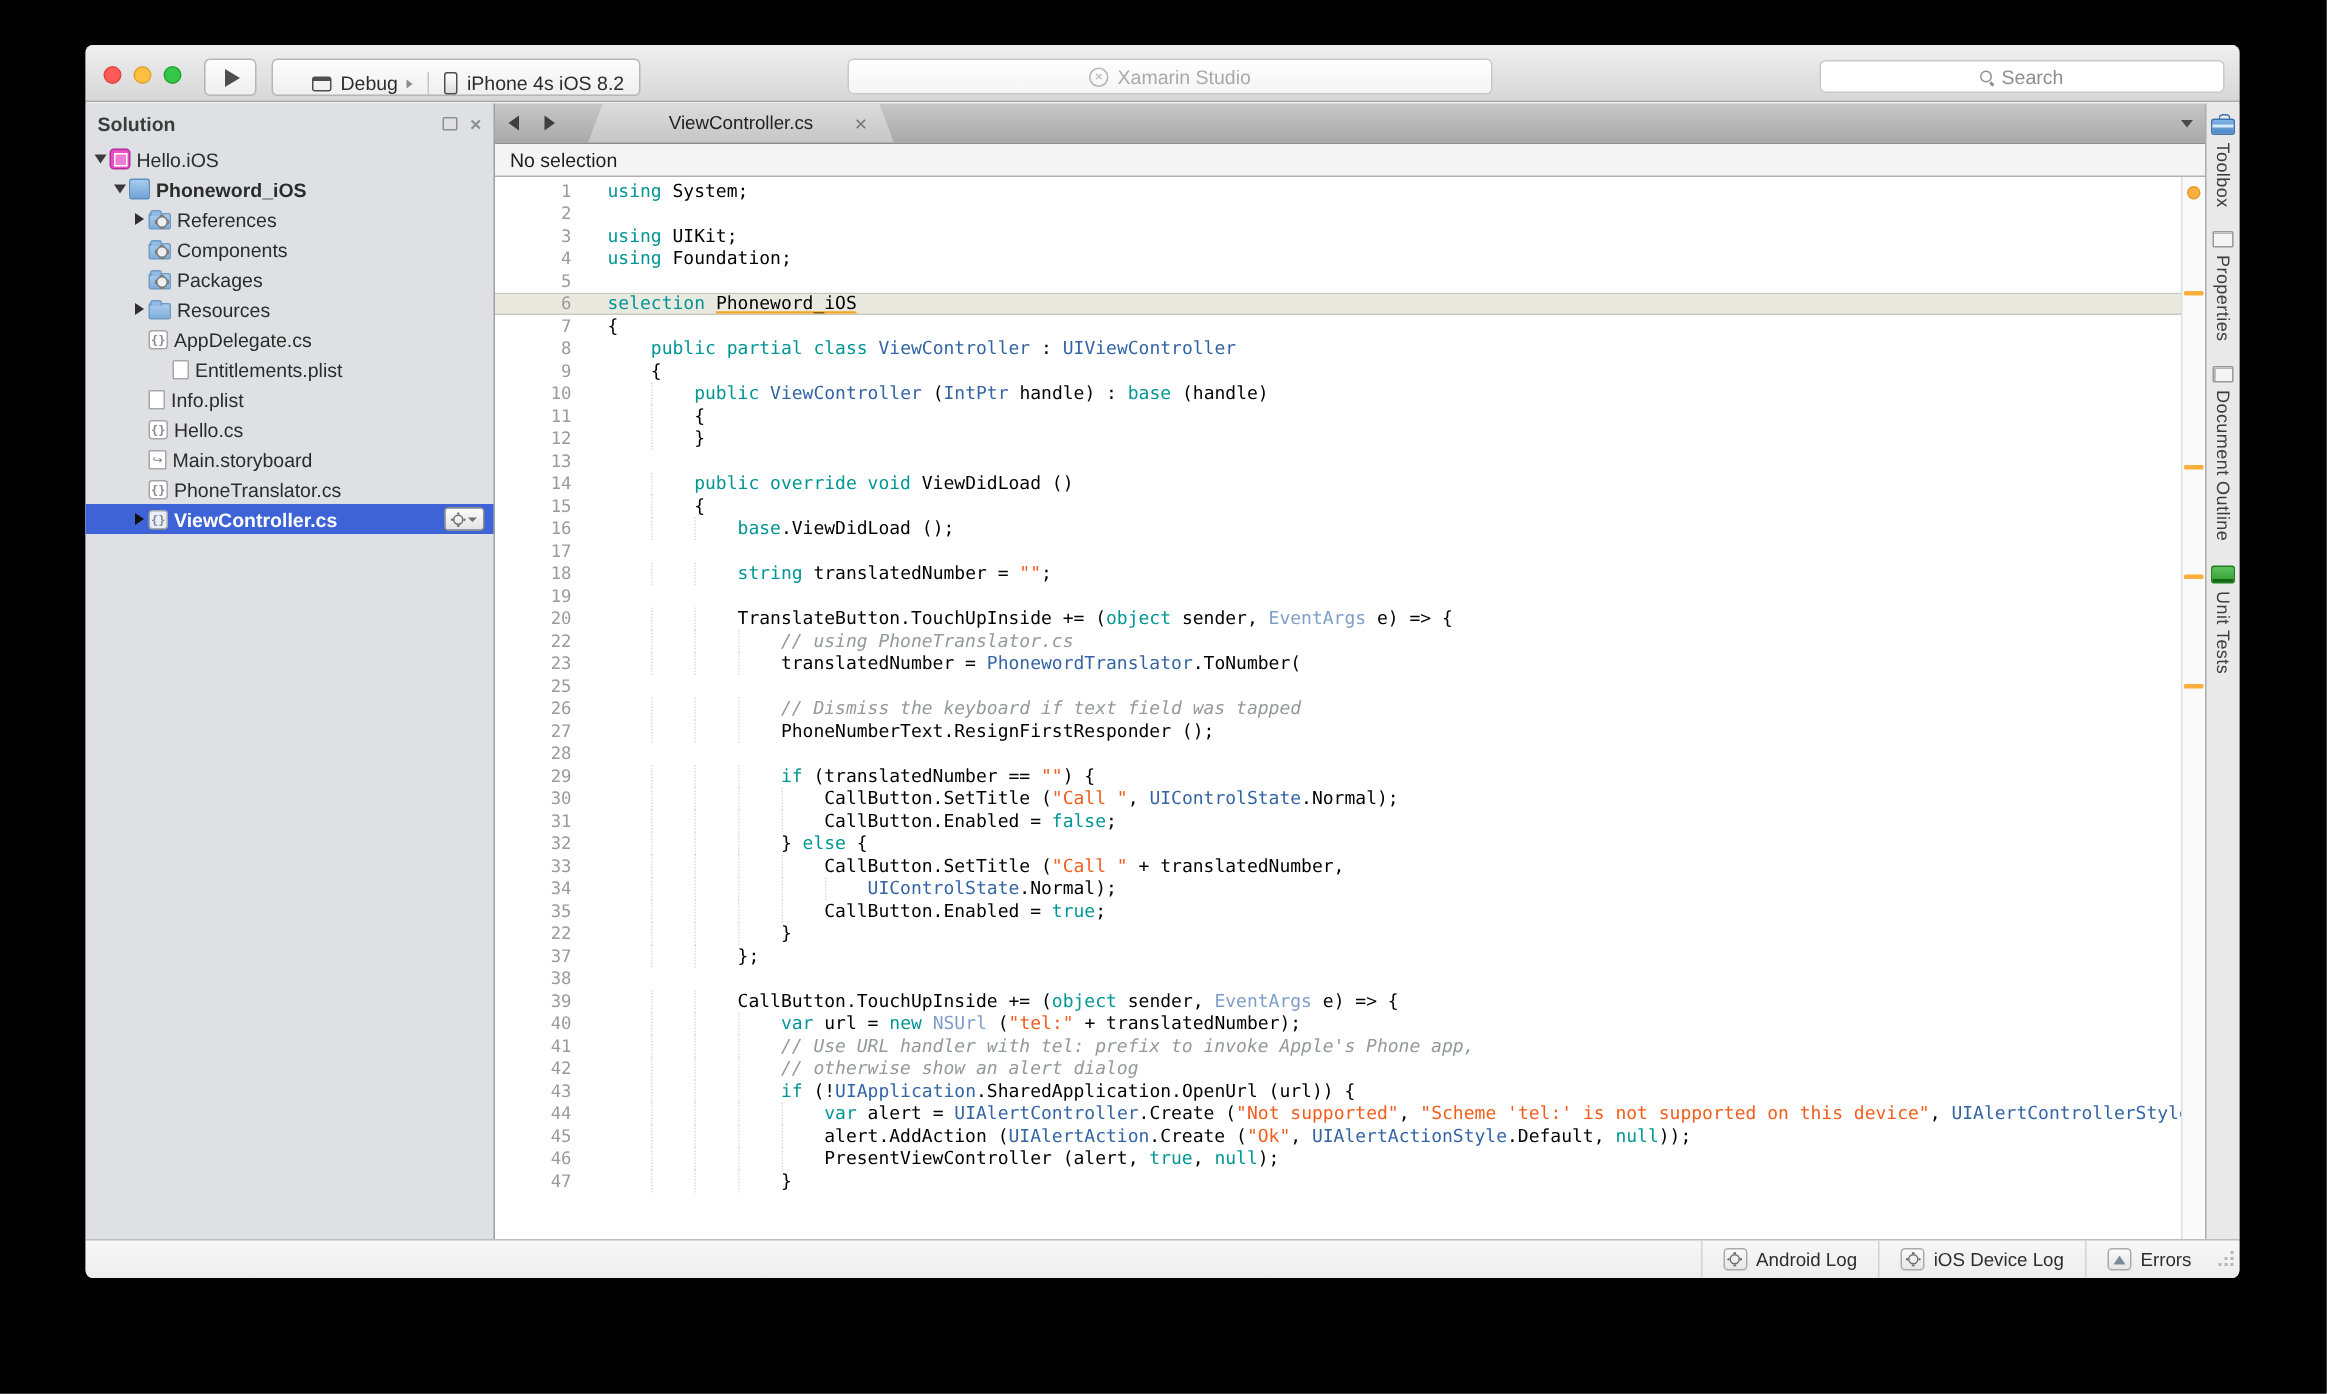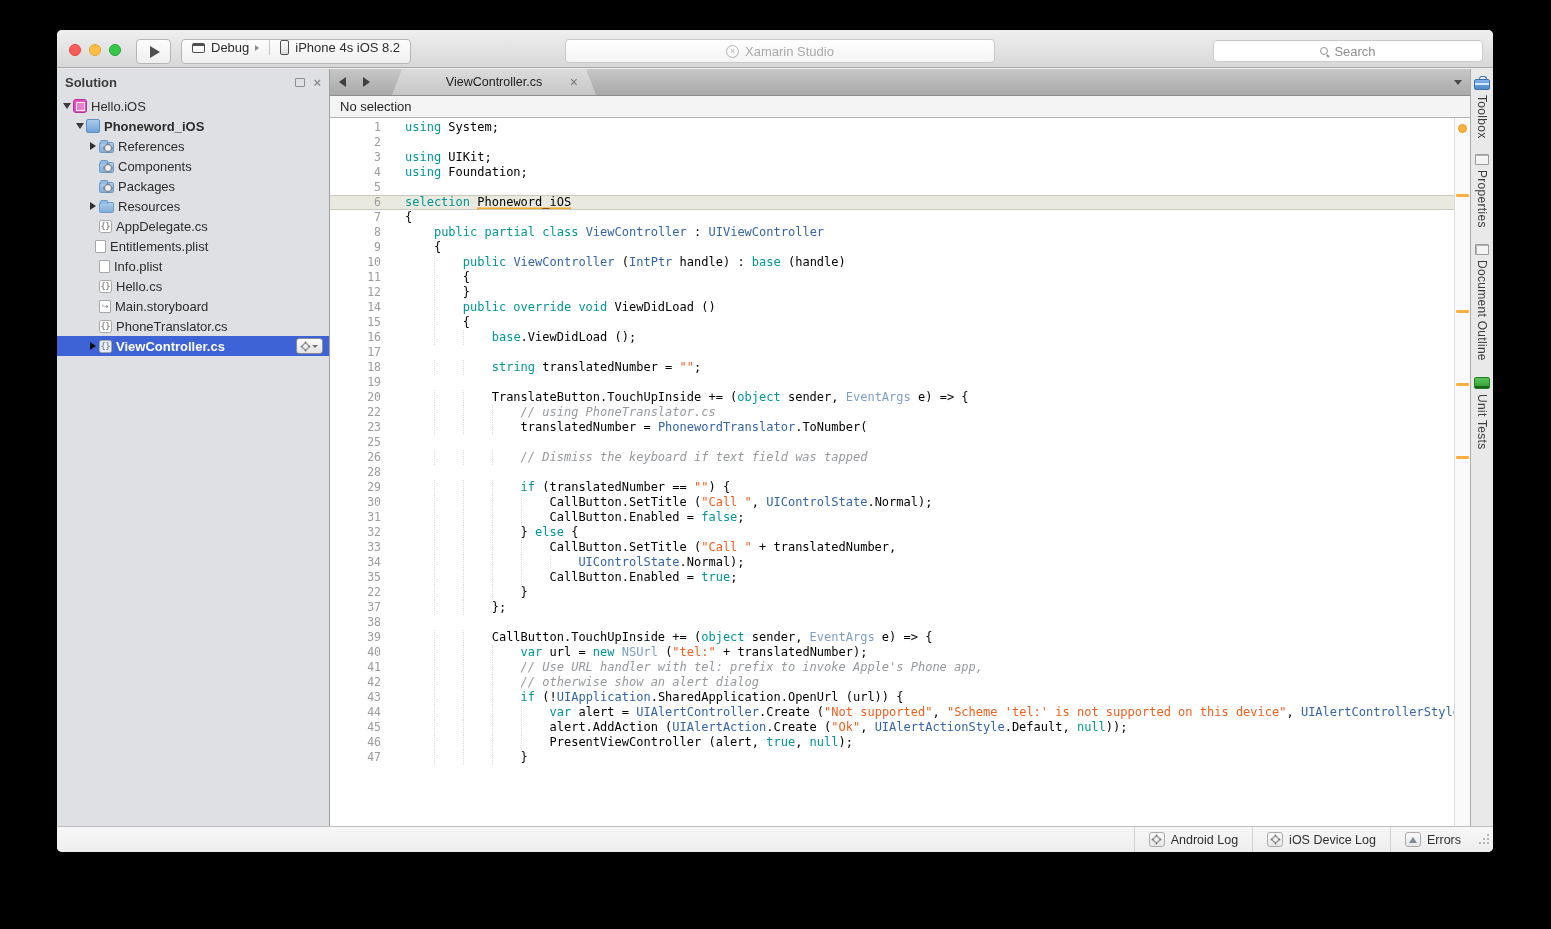--- a/index.html
+++ b/index.html
@@ -15,7 +15,7 @@
   .tb-btn{position:absolute;top:9px;height:25px;background:linear-gradient(#FDFDFD,#EFEFEF);border:1px solid #B6B6B6;border-radius:4px;display:flex;align-items:center;justify-content:center;}
   .play-btn{left:79px;width:35px;}
   .play-tri{width:0;height:0;border-left:10px solid #4E4E4E;border-top:6px solid transparent;border-bottom:6px solid transparent;margin-left:2px;}
-  .config-pill{position:absolute;left:124px;top:9px;height:25px;background:linear-gradient(#FDFDFD,#EFEFEF);border:1px solid #B6B6B6;border-radius:4px;display:flex;align-items:flex-start;}
+  .config-pill{position:absolute;left:124px;top:9px;height:25px;background:linear-gradient(#FDFDFD,#EFEFEF);border:1px solid #B6B6B6;border-radius:4px;display:flex;align-items:flex-end;padding-left:16px;}
   .config-seg{display:flex;align-items:center;gap:6px;padding:0 10px;font-size:13px;color:#2D2D2D;}
   .config-seg.first{border-right:1px solid #C6C6C6;}
   .win-icon{width:13px;height:10px;border:1.5px solid #4E4E4E;border-top:3.5px solid #4E4E4E;border-radius:2px;}

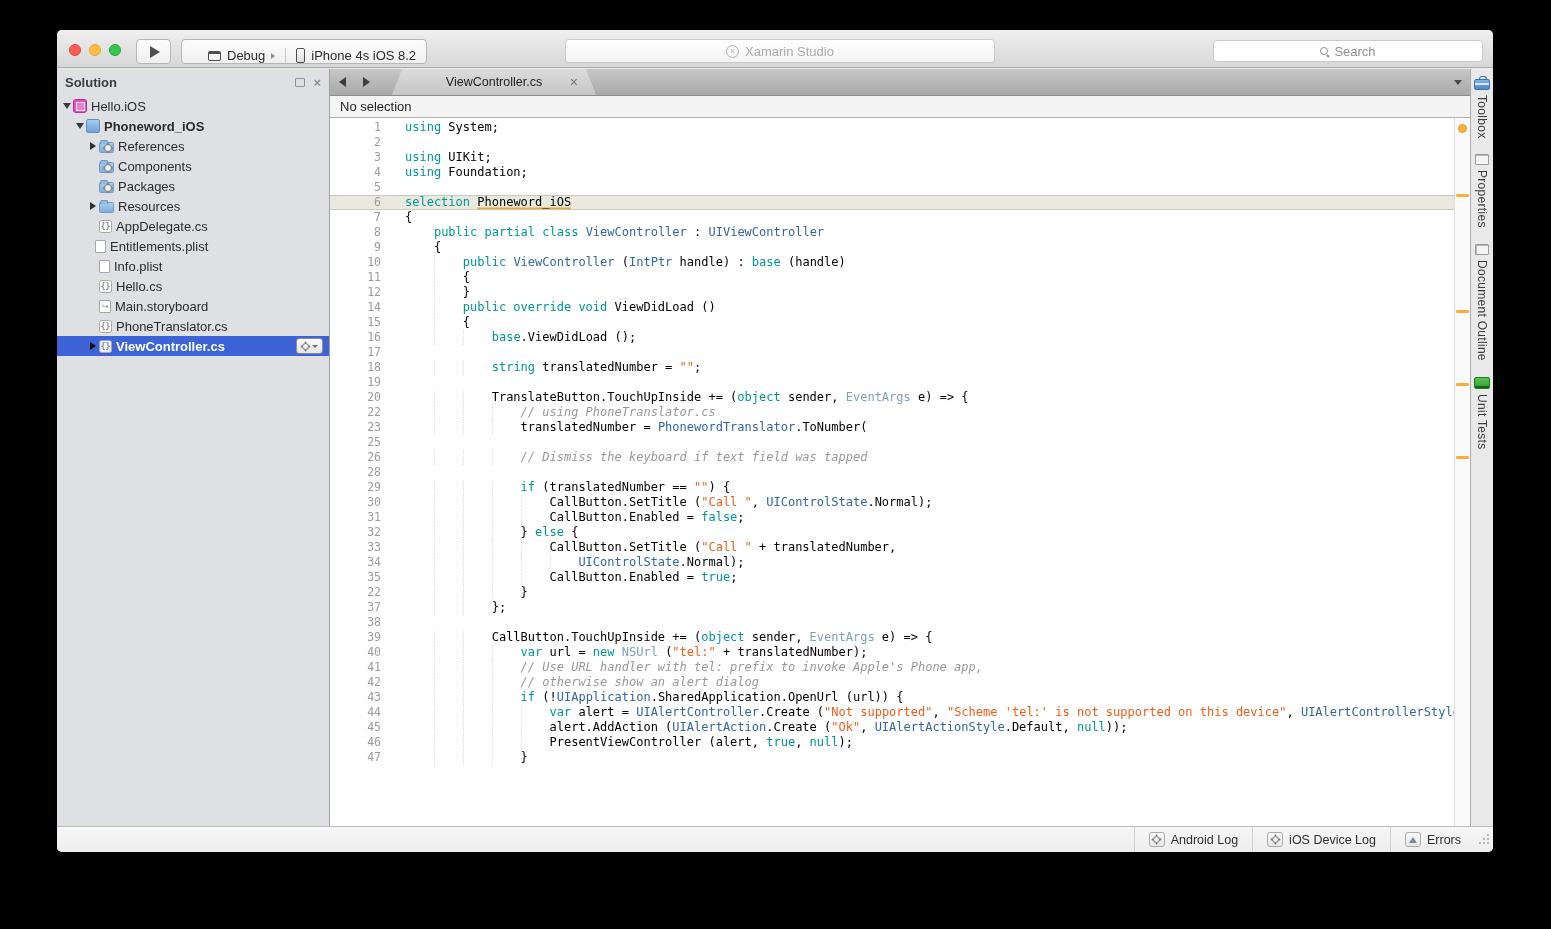--- a/index.html
+++ b/index.html
@@ -190,7 +190,7 @@
             <span class="tree-icon icon-cs">{}</span>
             <span class="tree-label">AppDelegate.cs</span>
           </div>
-          <div class="tree-row" style="padding-left: 26px;">
+          <div class="tree-row" style="padding-left: 46px;">
             <span class="expander"></span>
             <span class="tree-icon icon-plist"></span>
             <span class="tree-label">Entitlements.plist</span>

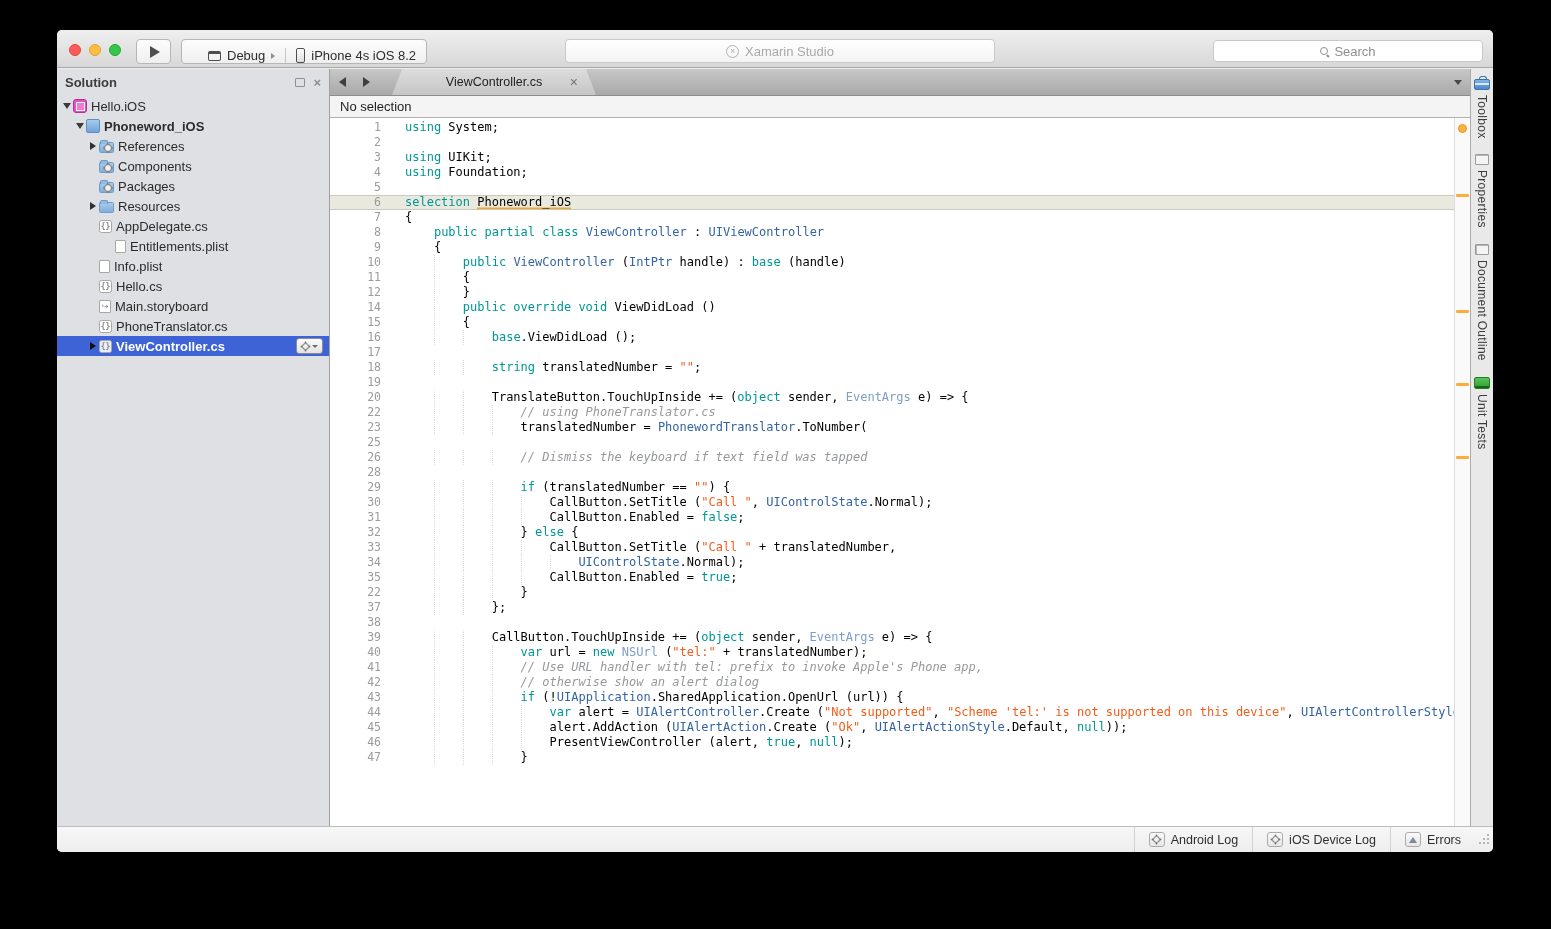--- a/index.html
+++ b/index.html
@@ -260,6 +260,7 @@
             <div class="code-row"><span class="gutter">10</span><span class="code-text"><span class="guide" style="left: 39.908px;"></span><span class="c-p">        </span><span class="c-k">public</span><span class="c-p"> </span><span class="c-t">ViewController</span><span class="c-p"> (</span><span class="c-t">IntPtr</span><span class="c-p"> handle) : </span><span class="c-k">base</span><span class="c-p"> (handle)</span></span></div>
             <div class="code-row"><span class="gutter">11</span><span class="code-text"><span class="guide" style="left: 39.908px;"></span><span class="c-p">        {</span></span></div>
             <div class="code-row"><span class="gutter">12</span><span class="code-text"><span class="guide" style="left: 39.908px;"></span><span class="c-p">        }</span></span></div>
+            <div class="code-row"><span class="gutter">13</span><span class="code-text"></span></div>
             <div class="code-row"><span class="gutter">14</span><span class="code-text"><span class="guide" style="left: 39.908px;"></span><span class="c-p">        </span><span class="c-k">public override void</span><span class="c-p"> ViewDidLoad ()</span></span></div>
             <div class="code-row"><span class="gutter">15</span><span class="code-text"><span class="guide" style="left: 39.908px;"></span><span class="c-p">        {</span></span></div>
             <div class="code-row"><span class="gutter">16</span><span class="code-text"><span class="guide" style="left: 39.908px;"></span><span class="guide" style="left: 68.816px;"></span><span class="c-p">            </span><span class="c-k">base</span><span class="c-p">.ViewDidLoad ();</span></span></div>

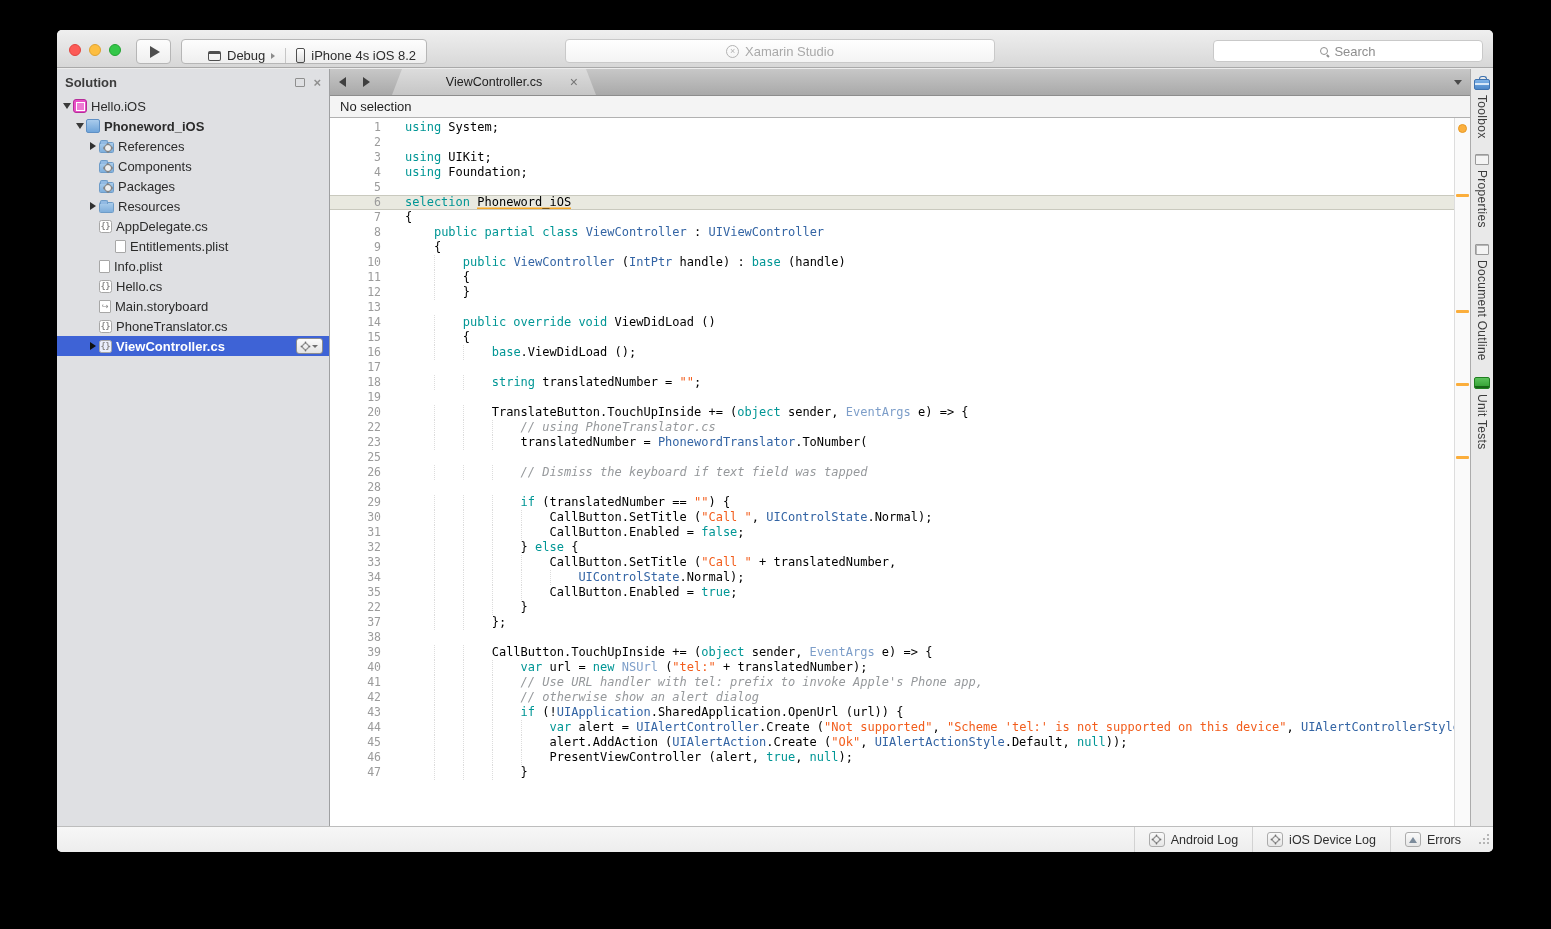--- a/index.html
+++ b/index.html
@@ -272,6 +272,7 @@
             <div class="code-row"><span class="gutter">23</span><span class="code-text"><span class="guide" style="left: 39.908px;"></span><span class="guide" style="left: 68.816px;"></span><span class="guide" style="left: 97.724px;"></span><span class="c-p">                translatedNumber = </span><span class="c-t">PhonewordTranslator</span><span class="c-p">.ToNumber(</span></span></div>
             <div class="code-row"><span class="gutter">25</span><span class="code-text"></span></div>
             <div class="code-row"><span class="gutter">26</span><span class="code-text"><span class="guide" style="left: 39.908px;"></span><span class="guide" style="left: 68.816px;"></span><span class="guide" style="left: 97.724px;"></span><span class="c-p">                </span><span class="c-c">// Dismiss the keyboard if text field was tapped</span></span></div>
+            <div class="code-row"><span class="gutter">27</span><span class="code-text"><span class="guide" style="left: 39.908px;"></span><span class="guide" style="left: 68.816px;"></span><span class="guide" style="left: 97.724px;"></span><span class="c-p">                PhoneNumberText.ResignFirstResponder ();</span></span></div>
             <div class="code-row"><span class="gutter">28</span><span class="code-text"></span></div>
             <div class="code-row"><span class="gutter">29</span><span class="code-text"><span class="guide" style="left: 39.908px;"></span><span class="guide" style="left: 68.816px;"></span><span class="guide" style="left: 97.724px;"></span><span class="c-p">                </span><span class="c-k">if</span><span class="c-p"> (translatedNumber == </span><span class="c-s">""</span><span class="c-p">) {</span></span></div>
             <div class="code-row"><span class="gutter">30</span><span class="code-text"><span class="guide" style="left: 39.908px;"></span><span class="guide" style="left: 68.816px;"></span><span class="guide" style="left: 97.724px;"></span><span class="guide" style="left: 126.632px;"></span><span class="c-p">                    CallButton.SetTitle (</span><span class="c-s">"Call "</span><span class="c-p">, </span><span class="c-t">UIControlState</span><span class="c-p">.Normal);</span></span></div>

